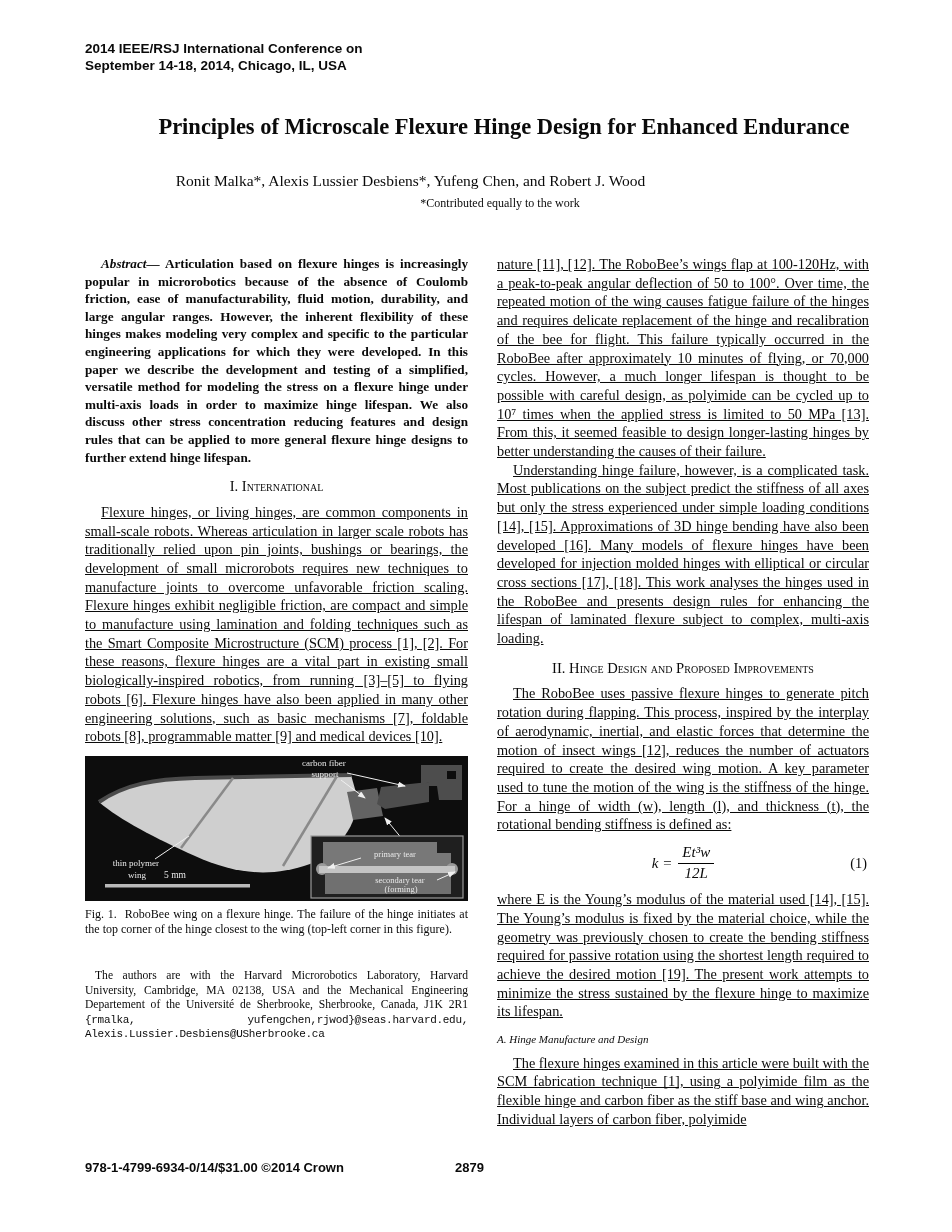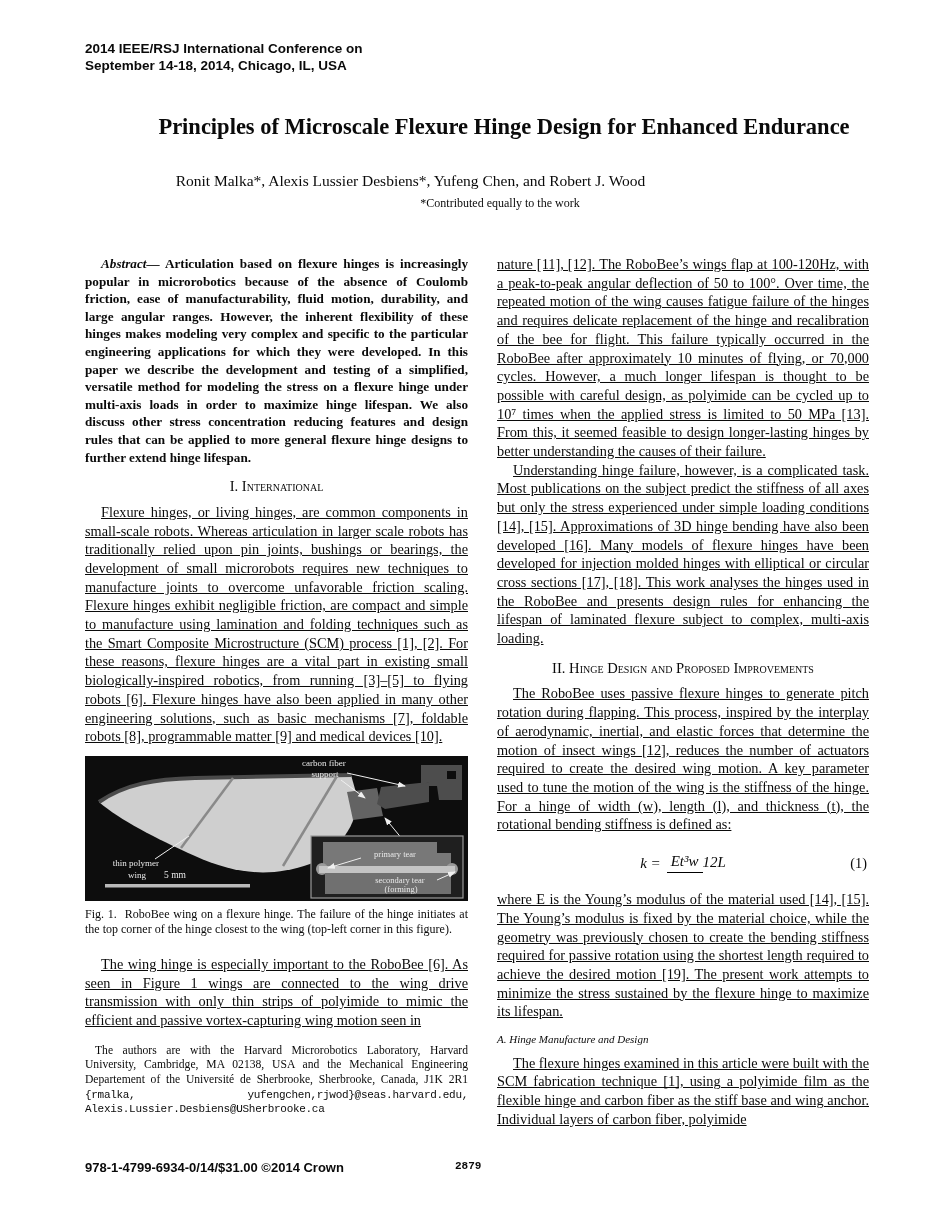--- a/index.html
+++ b/index.html
@@ -63,7 +63,7 @@
     position:relative; margin:8px 0 6px 0; min-height:42px;
   }
   .eq-main { font-style:italic; font-size:15px; display:flex; align-items:center; gap:6px; }
-  .frac { display:inline-flex; flex-direction:row; text-align:center; line-height:1.15; }
+  .frac { display:inline-flex; flex-direction:column; text-align:center; line-height:1.15; }
   .frac .num { border-bottom:1.3px solid #000; padding:0 4px 1px 4px; }
   .frac .den { padding-top:1px; }
   .eq-no { position:absolute; right:2px; font-style:normal; font-size:14.3px; }

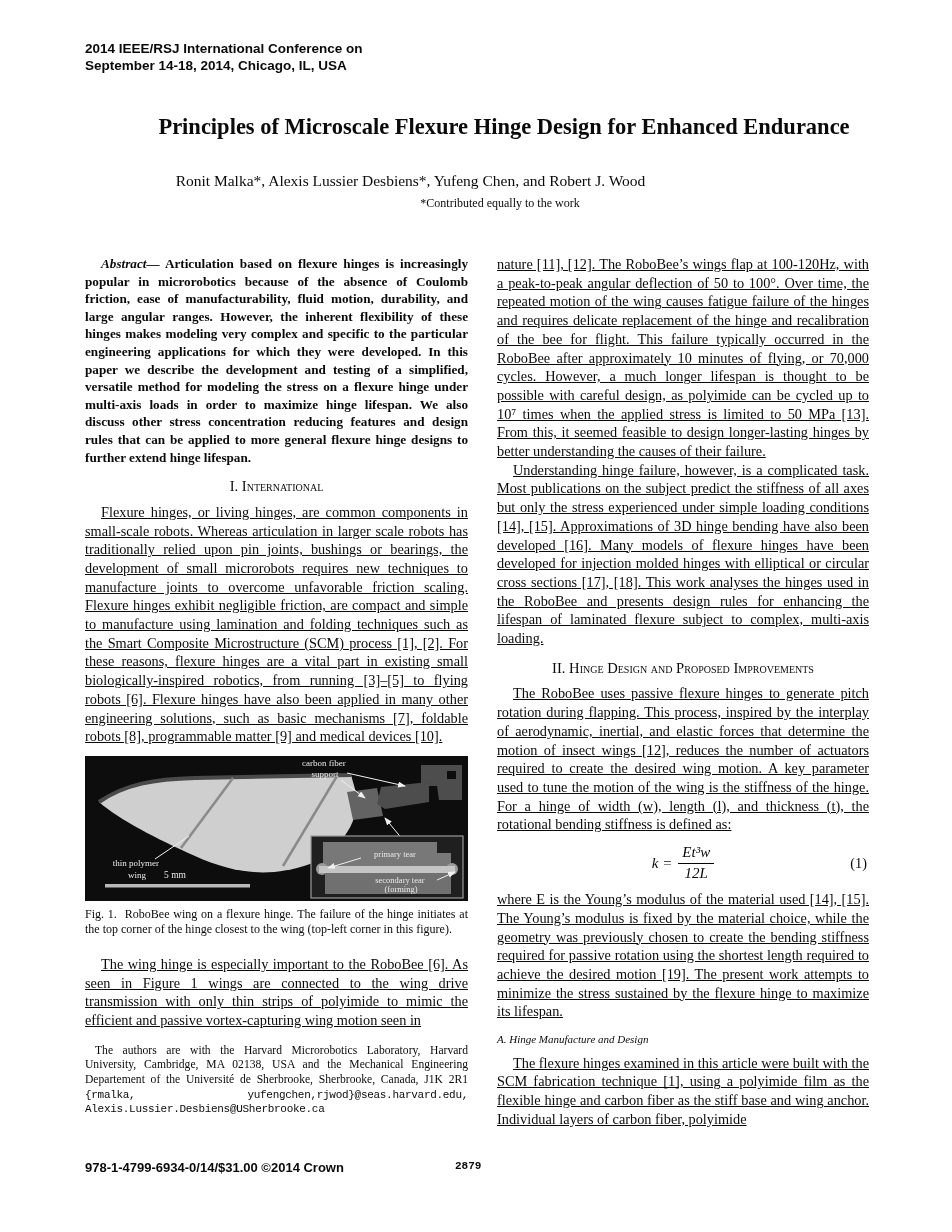--- a/index.html
+++ b/index.html
@@ -160,7 +160,6 @@
 
   <div class="spacer-18"></div>
 
-  <p class="body-par">The wing hinge is especially important to the RoboBee [6]. As seen in Figure 1 wings are connected to the wing drive transmission with only thin strips of polyimide to mimic the efficient and passive vortex-capturing wing motion seen in</p>
 
   <p class="footnote"><span>The authors are with the Harvard Microrobotics Laboratory, Harvard University, Cambridge, MA 02138, USA and the Mechanical Engineering Departement of the Université de Sherbrooke, Sherbrooke, Canada, J1K 2R1 </span><span class="mono">{rmalka, yufengchen,rjwod}@seas.harvard.edu, Alexis.Lussier.Desbiens@USherbrooke.ca</span></p>
 </div>

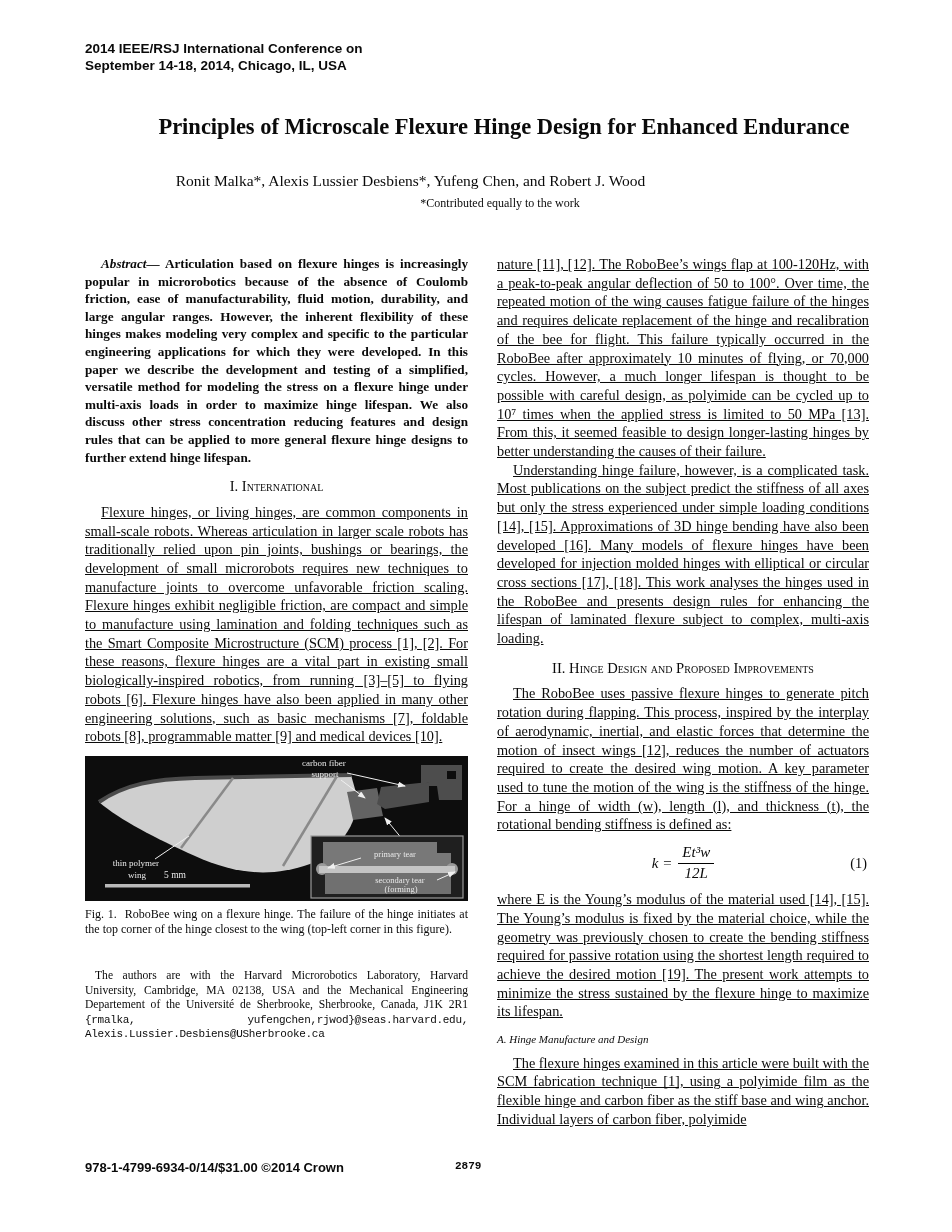--- a/index.html
+++ b/index.html
@@ -73,7 +73,7 @@
   }
   .footer-page {
     position:absolute; left:455px; top:1160px;
-    font-family:Liberation Mono, monospace; font-weight:bold; font-size:11px;
+    font-family:Liberation Sans, sans-serif; font-weight:bold; font-size:13px;
   }
   .fig-label-text { fill:#e8e8e8; font-family:"Liberation Serif", serif; }
 </style>

